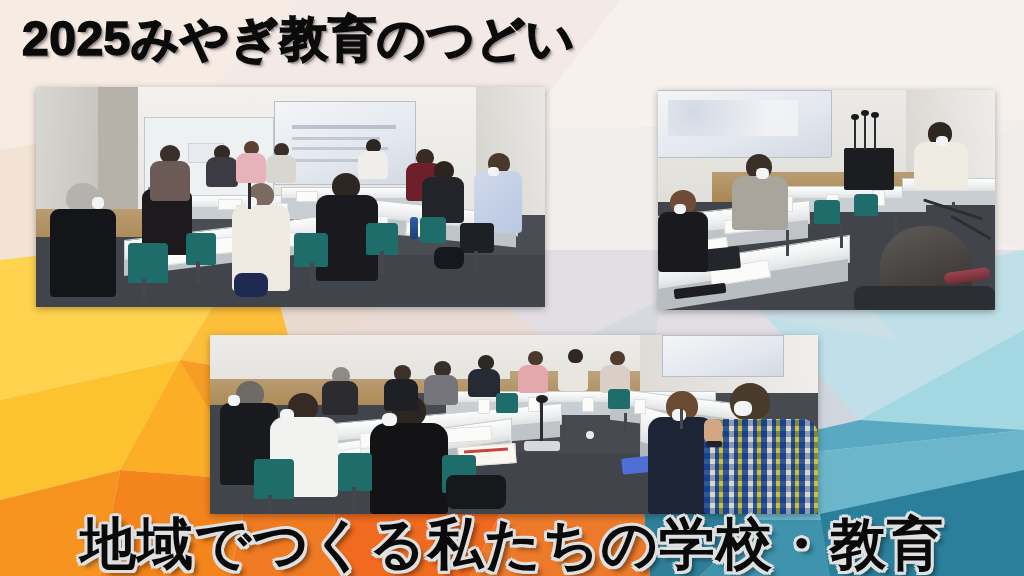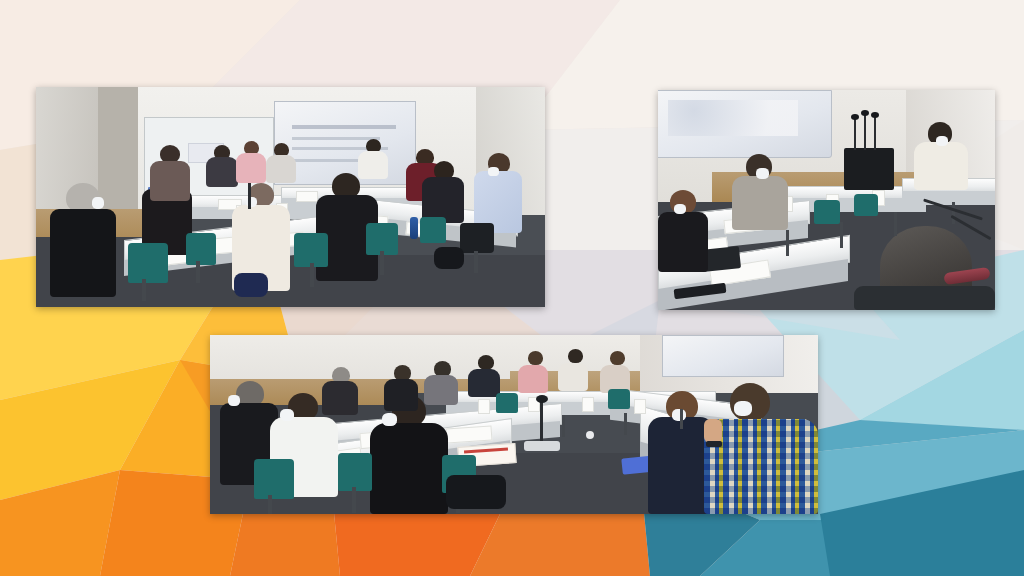--- a/index.html
+++ b/index.html
@@ -133,6 +133,7 @@
     </svg>
   </div>
 
+  <div class="title">2025みやぎ教育のつどい</div>
 
   <div class="photo" style="left:36px;top:87px;width:509px;height:220px;">
     <div class="scene">

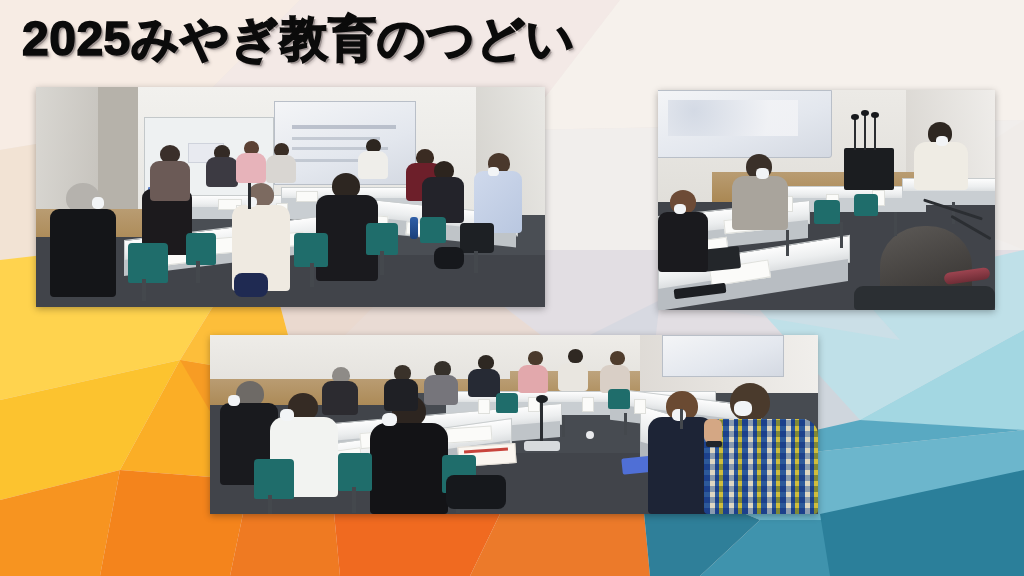--- a/index.html
+++ b/index.html
@@ -410,6 +410,7 @@
 
   </div>
 
+  <div class="caption">地域でつくる私たちの学校・教育</div>
 
 </div>
 

